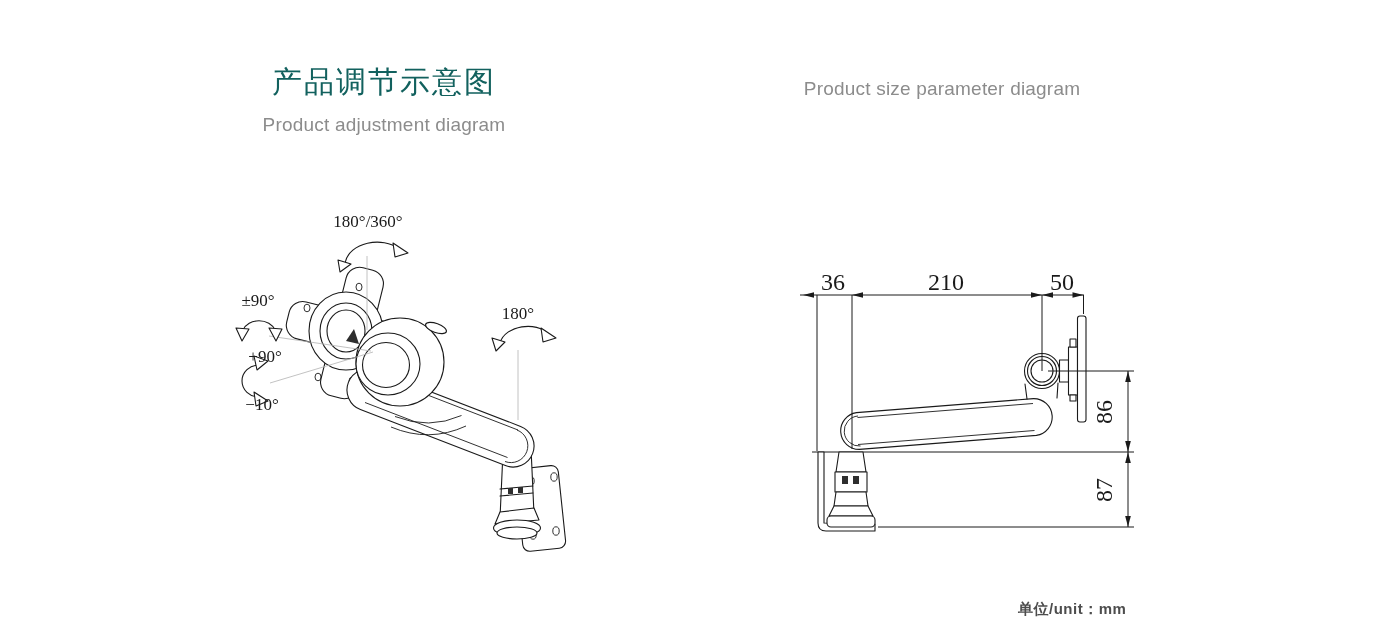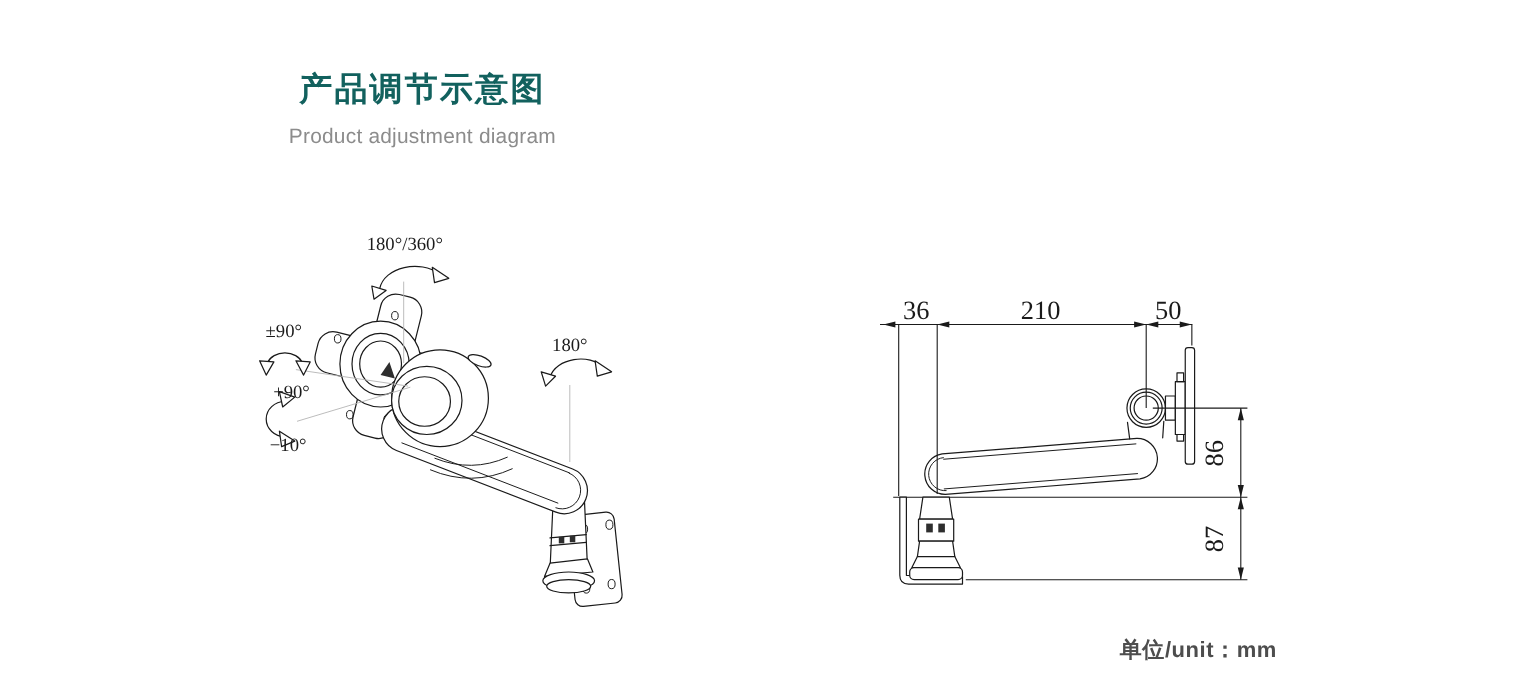--- a/index.html
+++ b/index.html
@@ -12,7 +12,7 @@
   .panel-header.left{left:184px;top:64px;}
   .panel-header.right{left:742px;top:64px;}
   .panel-title{
-    margin:0;font-size:30px;font-weight:700;letter-spacing:2px;
+    margin:0;font-size:30px;font-weight:400;letter-spacing:2px;
     color:#12615e;line-height:1.2;
   }
   .panel-subtitle{

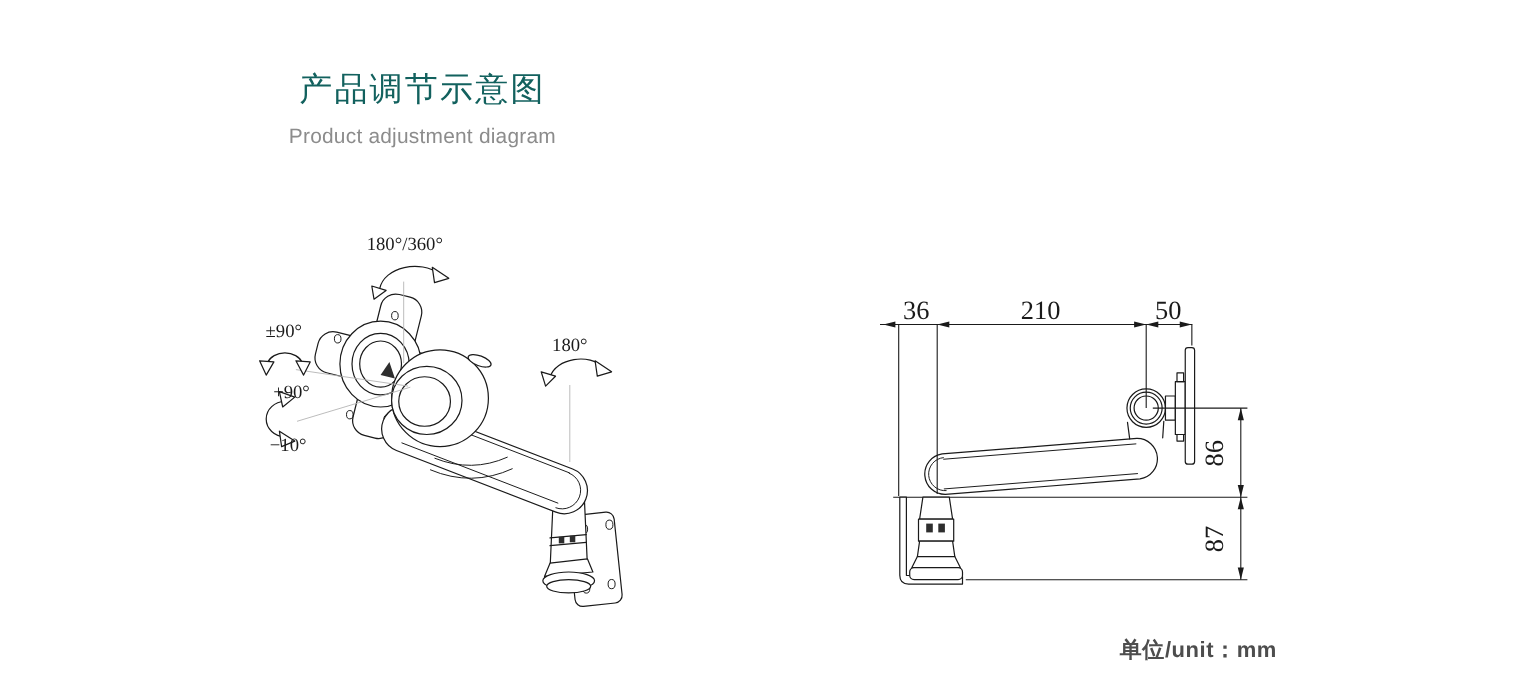--- a/index.html
+++ b/index.html
@@ -52,6 +52,7 @@
 </header>
 
 <header class="panel-header right">
+  <p class="panel-subtitle">Product size parameter diagram</p>
 </header>
 
 <svg id="left-drawing" class="drawing" width="470" height="385" viewBox="205 192 470 385">

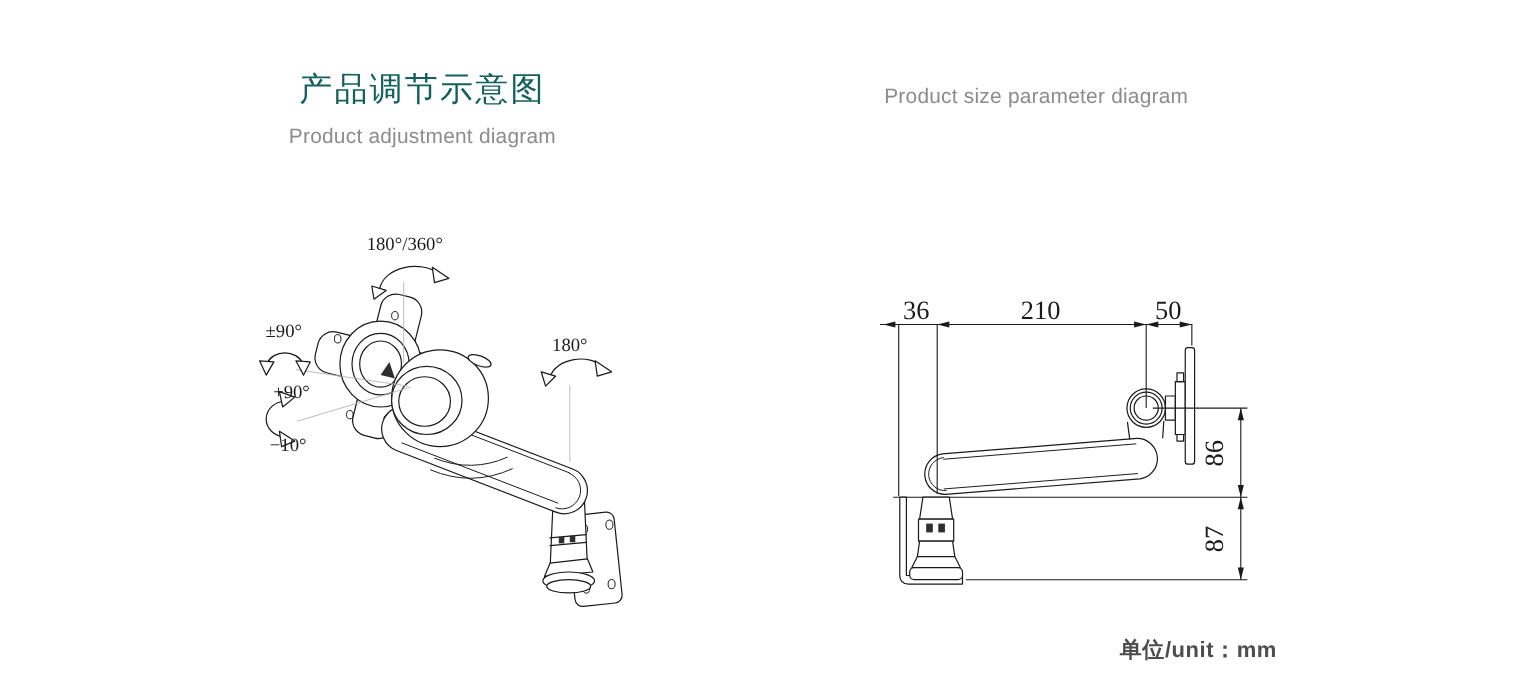--- a/index.html
+++ b/index.html
@@ -23,8 +23,8 @@
   #left-drawing{left:205px;top:192px;}
   #right-drawing{left:790px;top:255px;}
   .unit-note{
-    position:absolute;left:1018px;top:577px;width:220px;
-    font-size:20px;font-weight:700;color:#4d4d4d;letter-spacing:0.5px;
+    position:absolute;left:1018px;top:600px;width:220px;
+    font-size:15px;font-weight:700;color:#4d4d4d;letter-spacing:0.5px;
   }
   svg .ln{stroke:#1a1a1a;stroke-width:1.1;fill:none;stroke-linecap:round;stroke-linejoin:round;}
   svg .lnf{stroke:#1a1a1a;stroke-width:1.1;fill:#ffffff;stroke-linejoin:round;}

